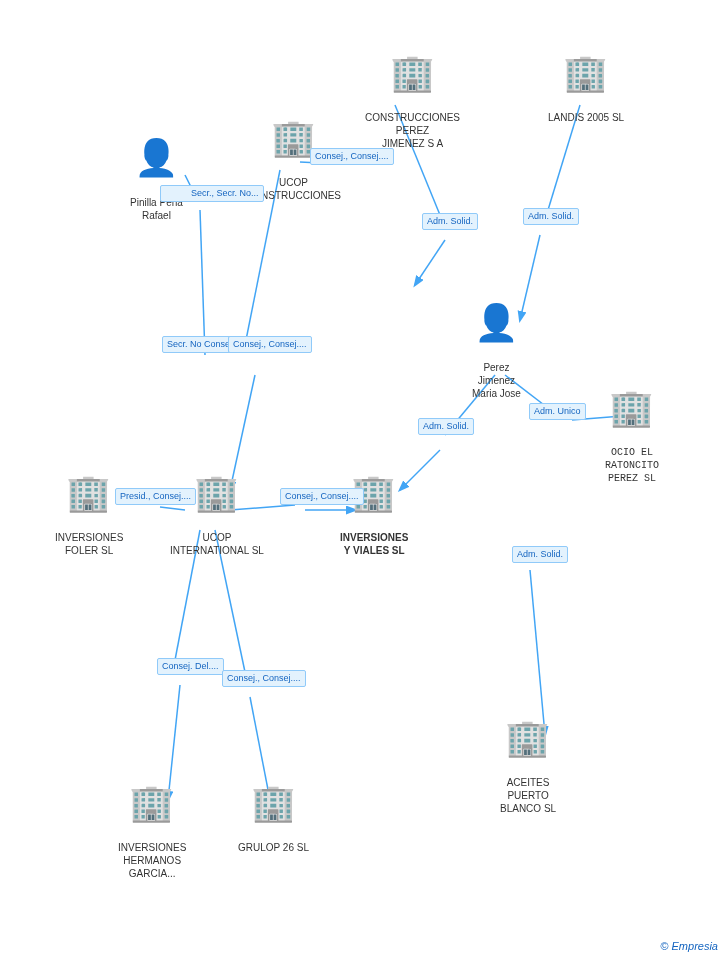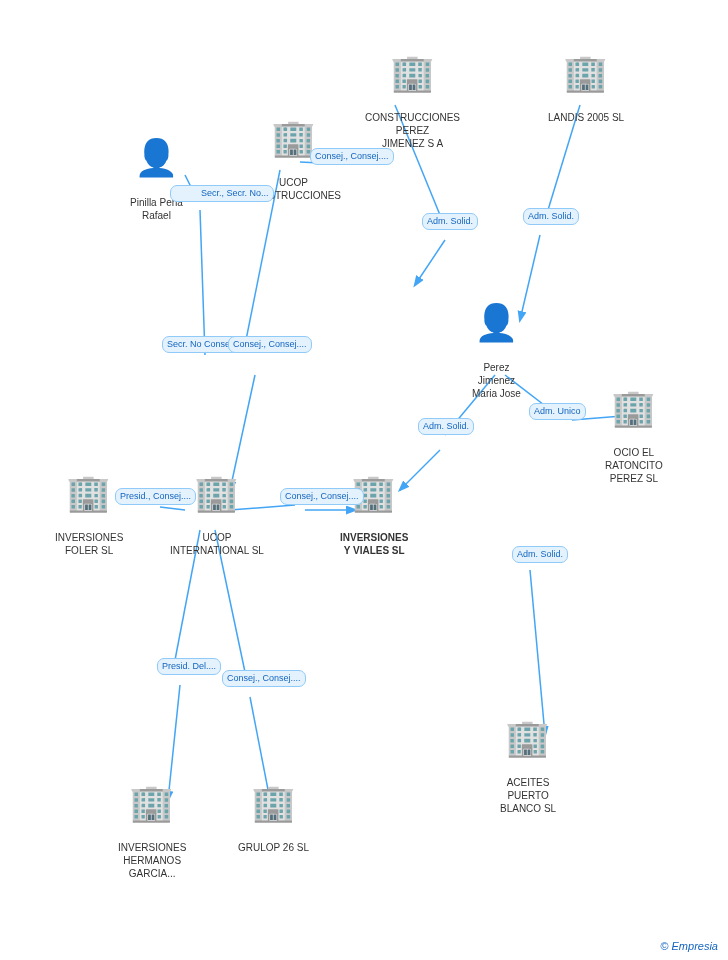--- a/index.html
+++ b/index.html
@@ -55,7 +55,7 @@
       position: absolute;
       background: #E3F2FD;
       border: 1px solid #90CAF9;
-      border-radius: 7px;
+      border-radius: 2px;
       padding: 2px 4px;
       font-size: 9px;
       color: #1565C0;

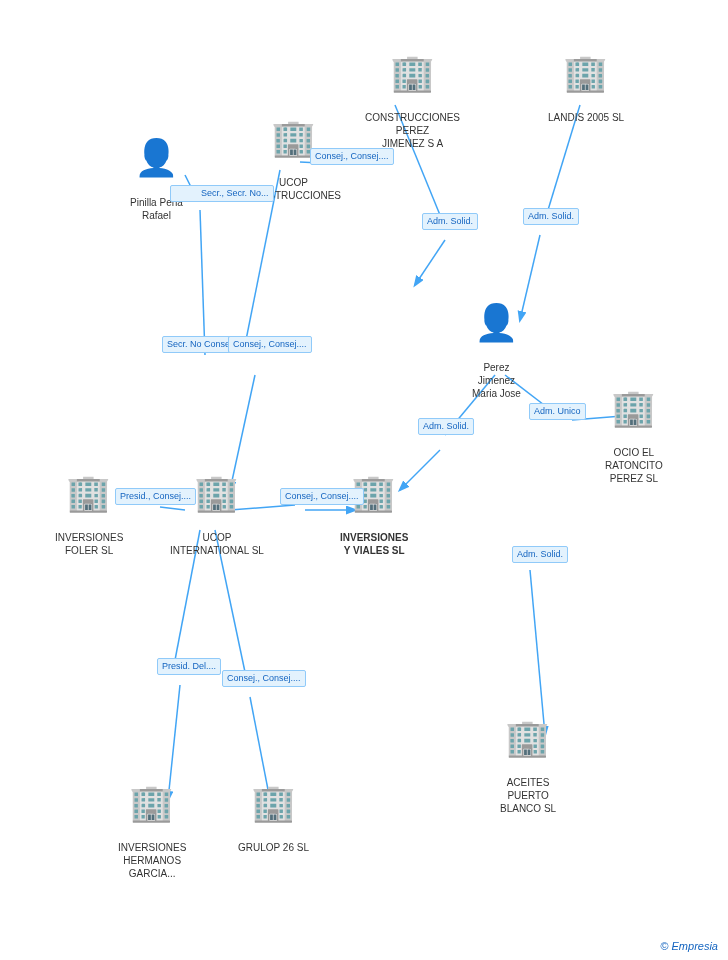--- a/index.html
+++ b/index.html
@@ -203,7 +203,7 @@
     <div class="node-label" style="white-space:pre;">GRULOP 26 SL</div>
   </div>
 
-  <div class="badge" style="left:170px;top:185px;padding-left:30px;">Secr.,
+  <div class="badge" style="left:160px;top:185px;padding-left:30px;">Secr.,
 Secr. No...</div>
   <div class="badge" style="left:310px;top:148px;">Consej.,
 Consej....</div>

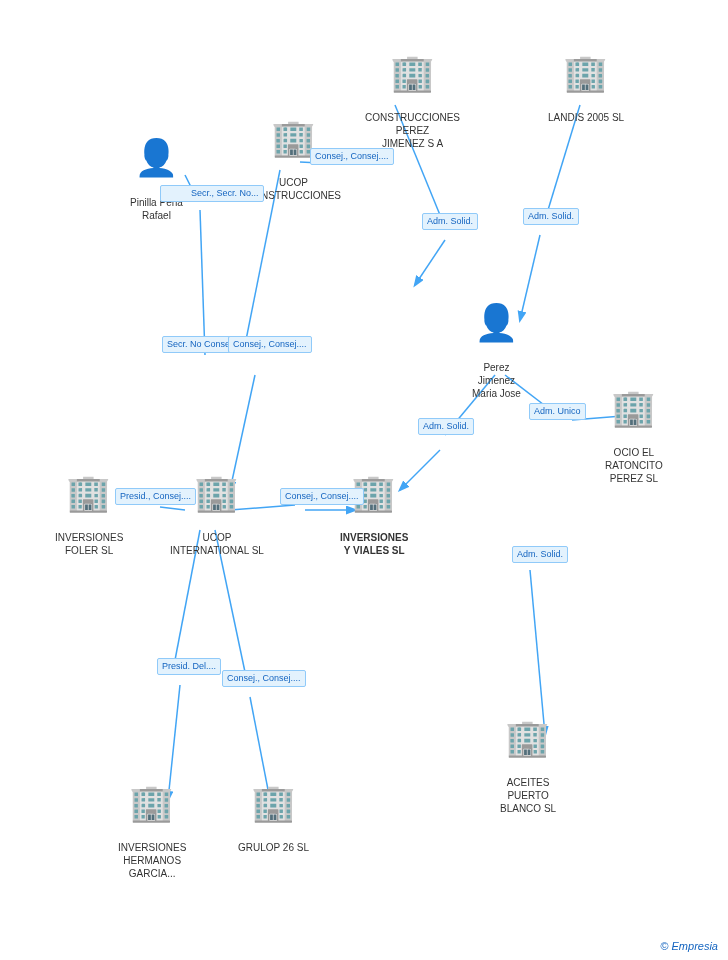--- a/index.html
+++ b/index.html
@@ -179,7 +179,7 @@
 
   <div class="node" style="left:605px;top:390px;">
     <div class="building-icon">🏢</div>
-    <div class="node-label" style="white-space:pre;">OCIO EL
+    <div class="node-label" style="white-space:pre;font-family:Liberation Mono, monospace;">OCIO EL
 RATONCITO
 PEREZ SL</div>
   </div>

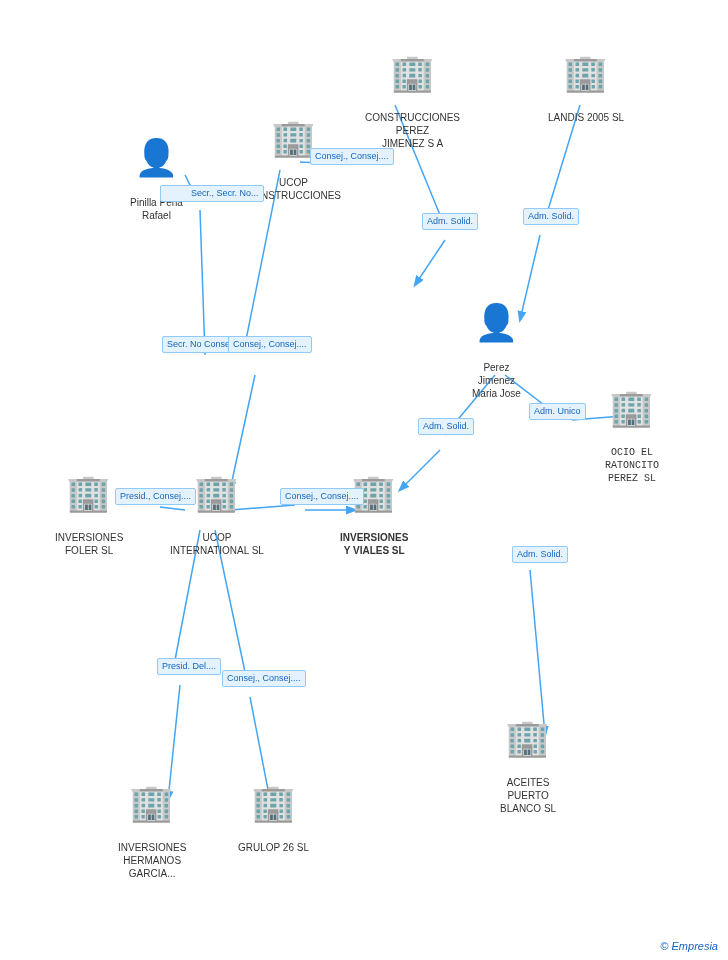--- a/index.html
+++ b/index.html
@@ -225,7 +225,7 @@
 Unico</div>
   <div class="badge" style="left:512px;top:546px;">Adm.
 Solid.</div>
-  <div class="badge" style="left:157px;top:658px;">Presid.
+  <div class="badge" style="left:157px;top:658px;">Consej.
 Del....</div>
   <div class="badge" style="left:222px;top:670px;">Consej.,
 Consej....</div>

